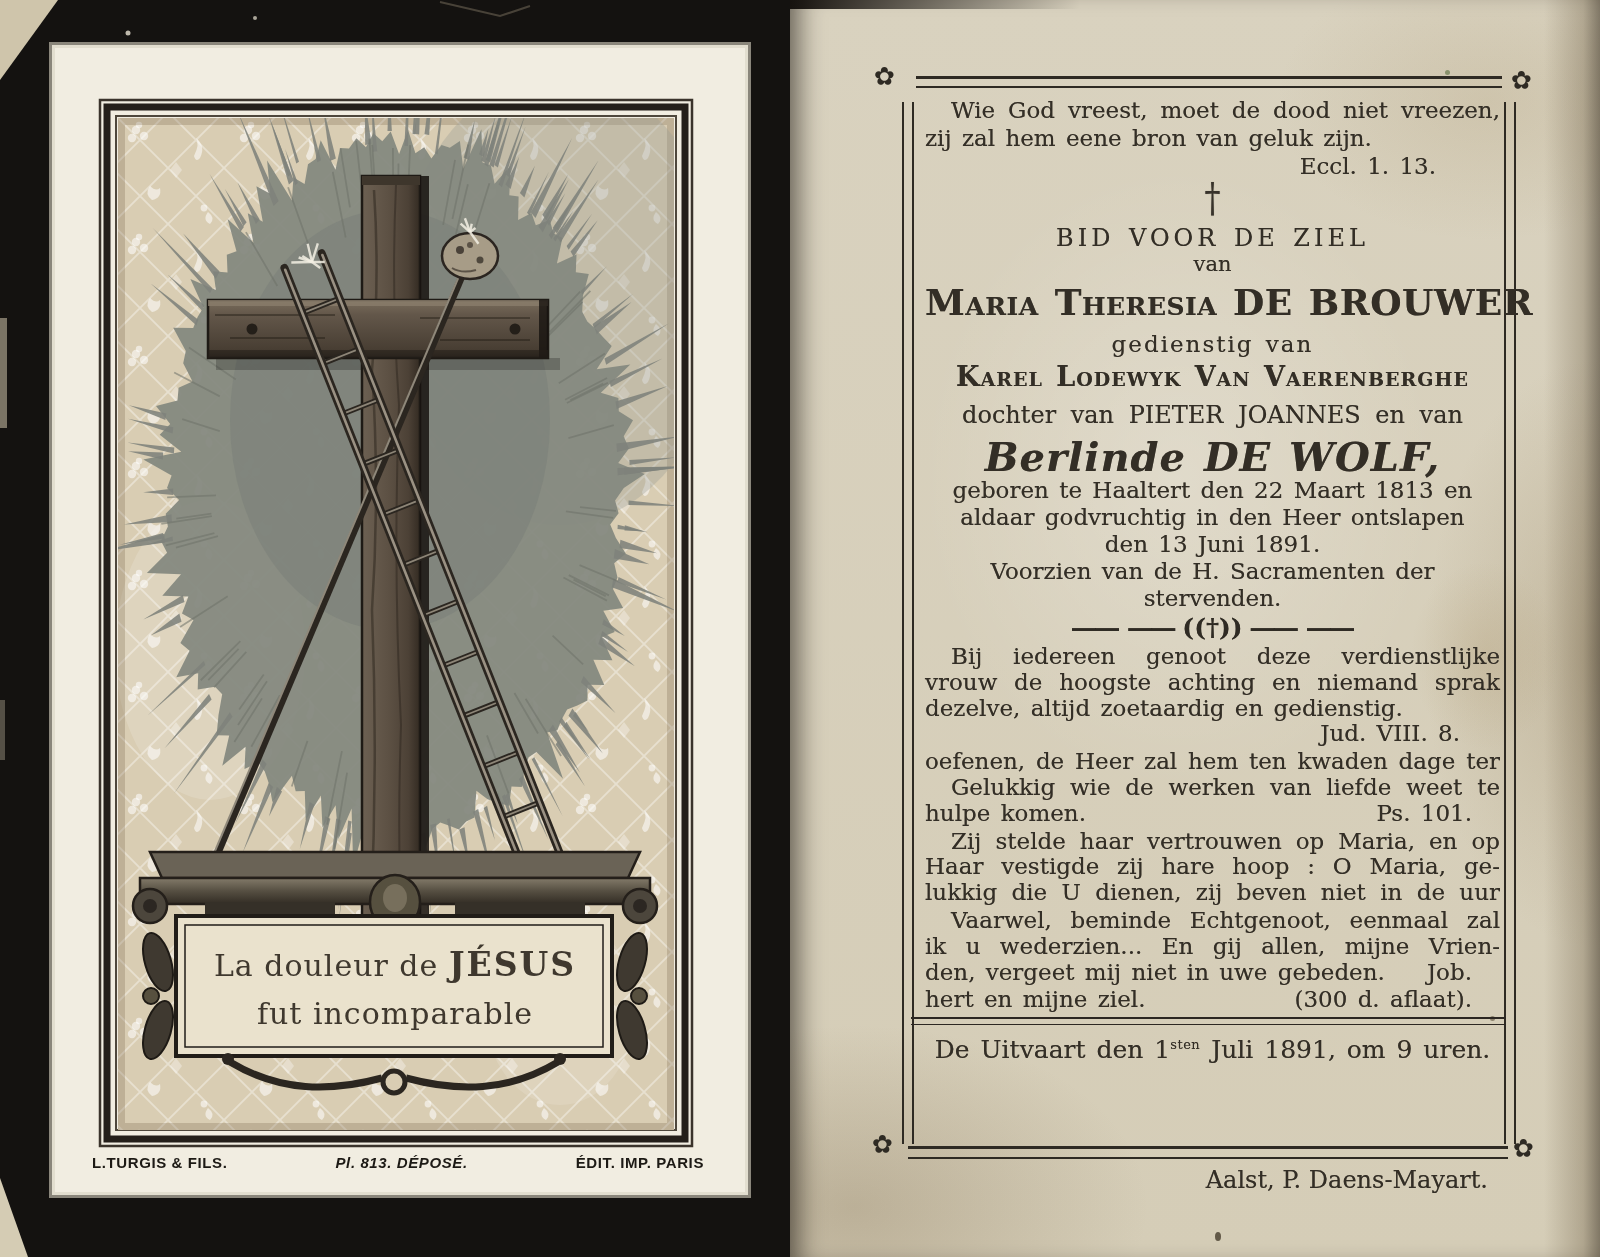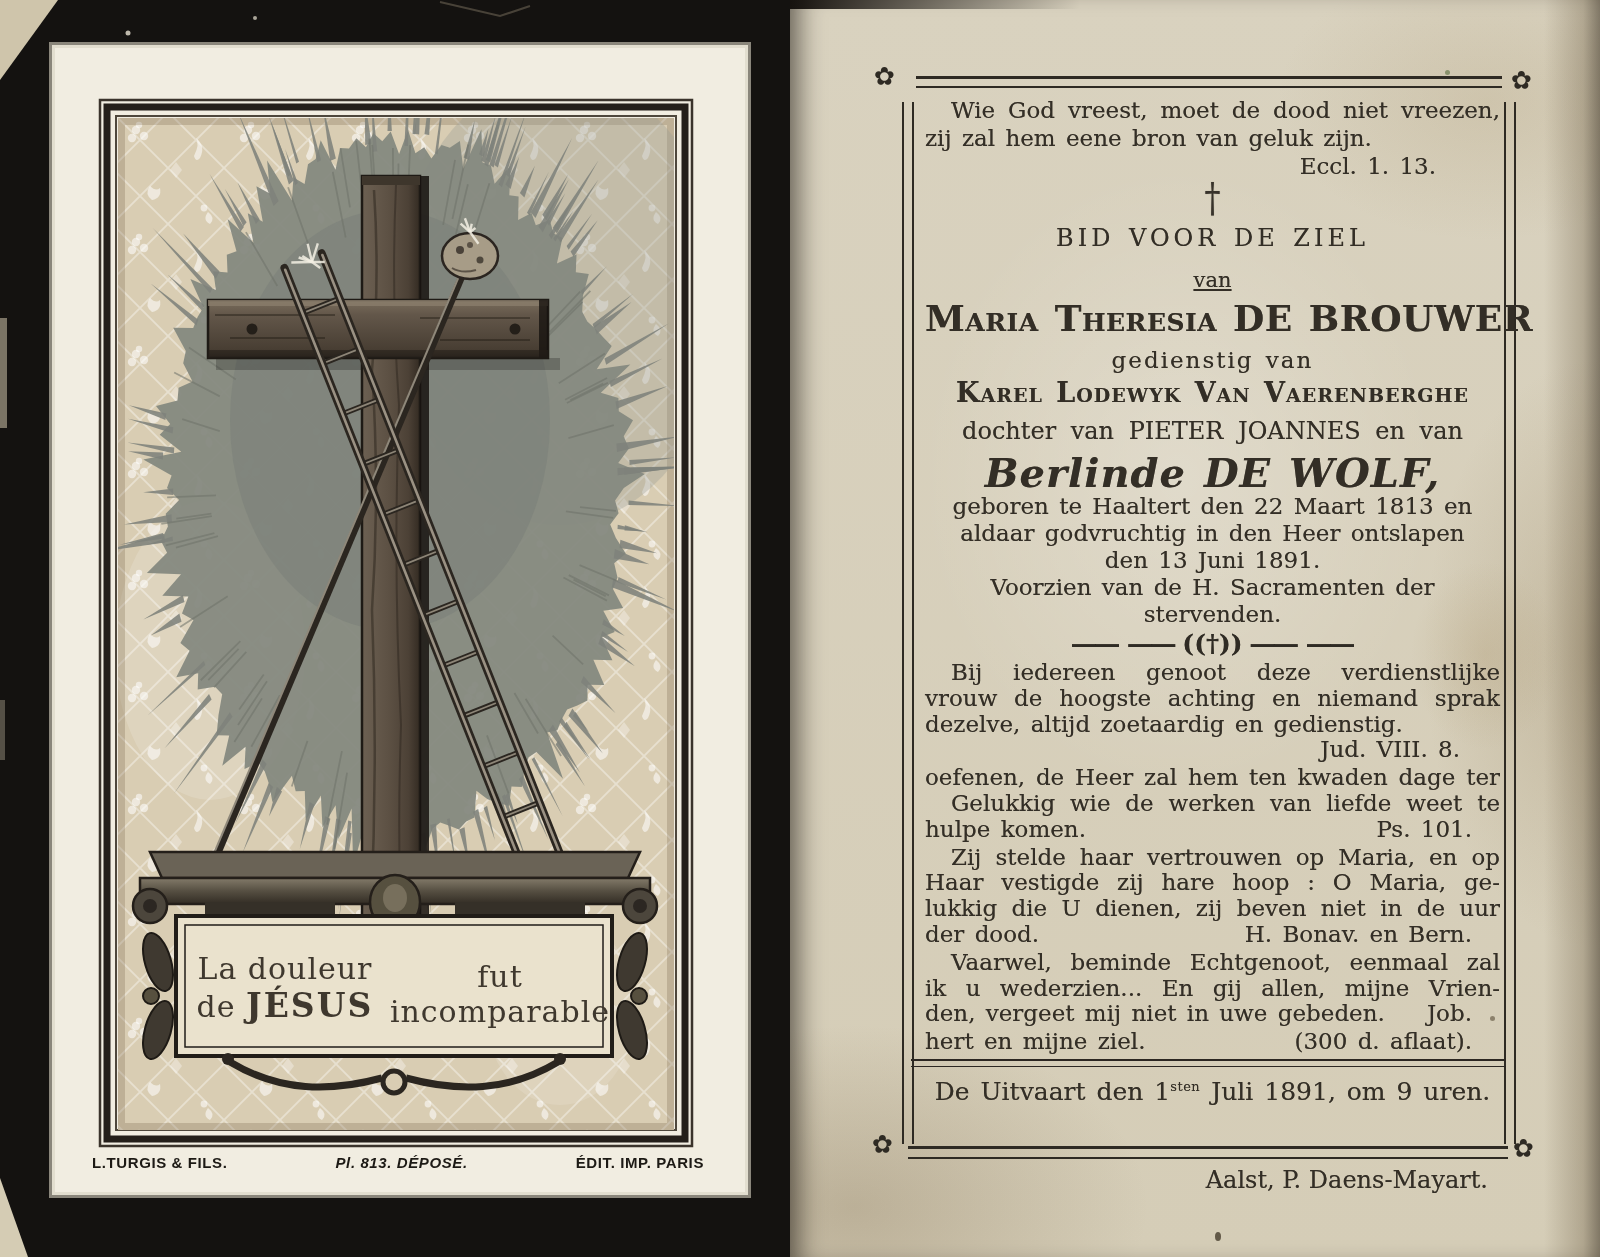--- a/index.html
+++ b/index.html
@@ -58,7 +58,7 @@
   .cross-sym{text-align:center;font-size:32px;height:36px;line-height:34px;
     transform:scaleY(1.25);color:#38332b;}
   .invocation{text-align:center;font-size:24px;letter-spacing:4px;margin-top:8px;height:28px;}
-  .van{text-align:center;font-size:21px;margin-top:16px;height:24px;text-decoration:underline;}
+  .van{text-align:center;font-size:21px;margin-top:0;height:24px;}
   .big-name{text-align:center;font-variant:small-caps;font-weight:bold;font-size:36px;
     white-space:nowrap;margin-top:5px;height:44px;letter-spacing:.5px;}
   .spouse-label{text-align:center;font-size:23px;letter-spacing:2px;margin-top:6px;height:26px;}

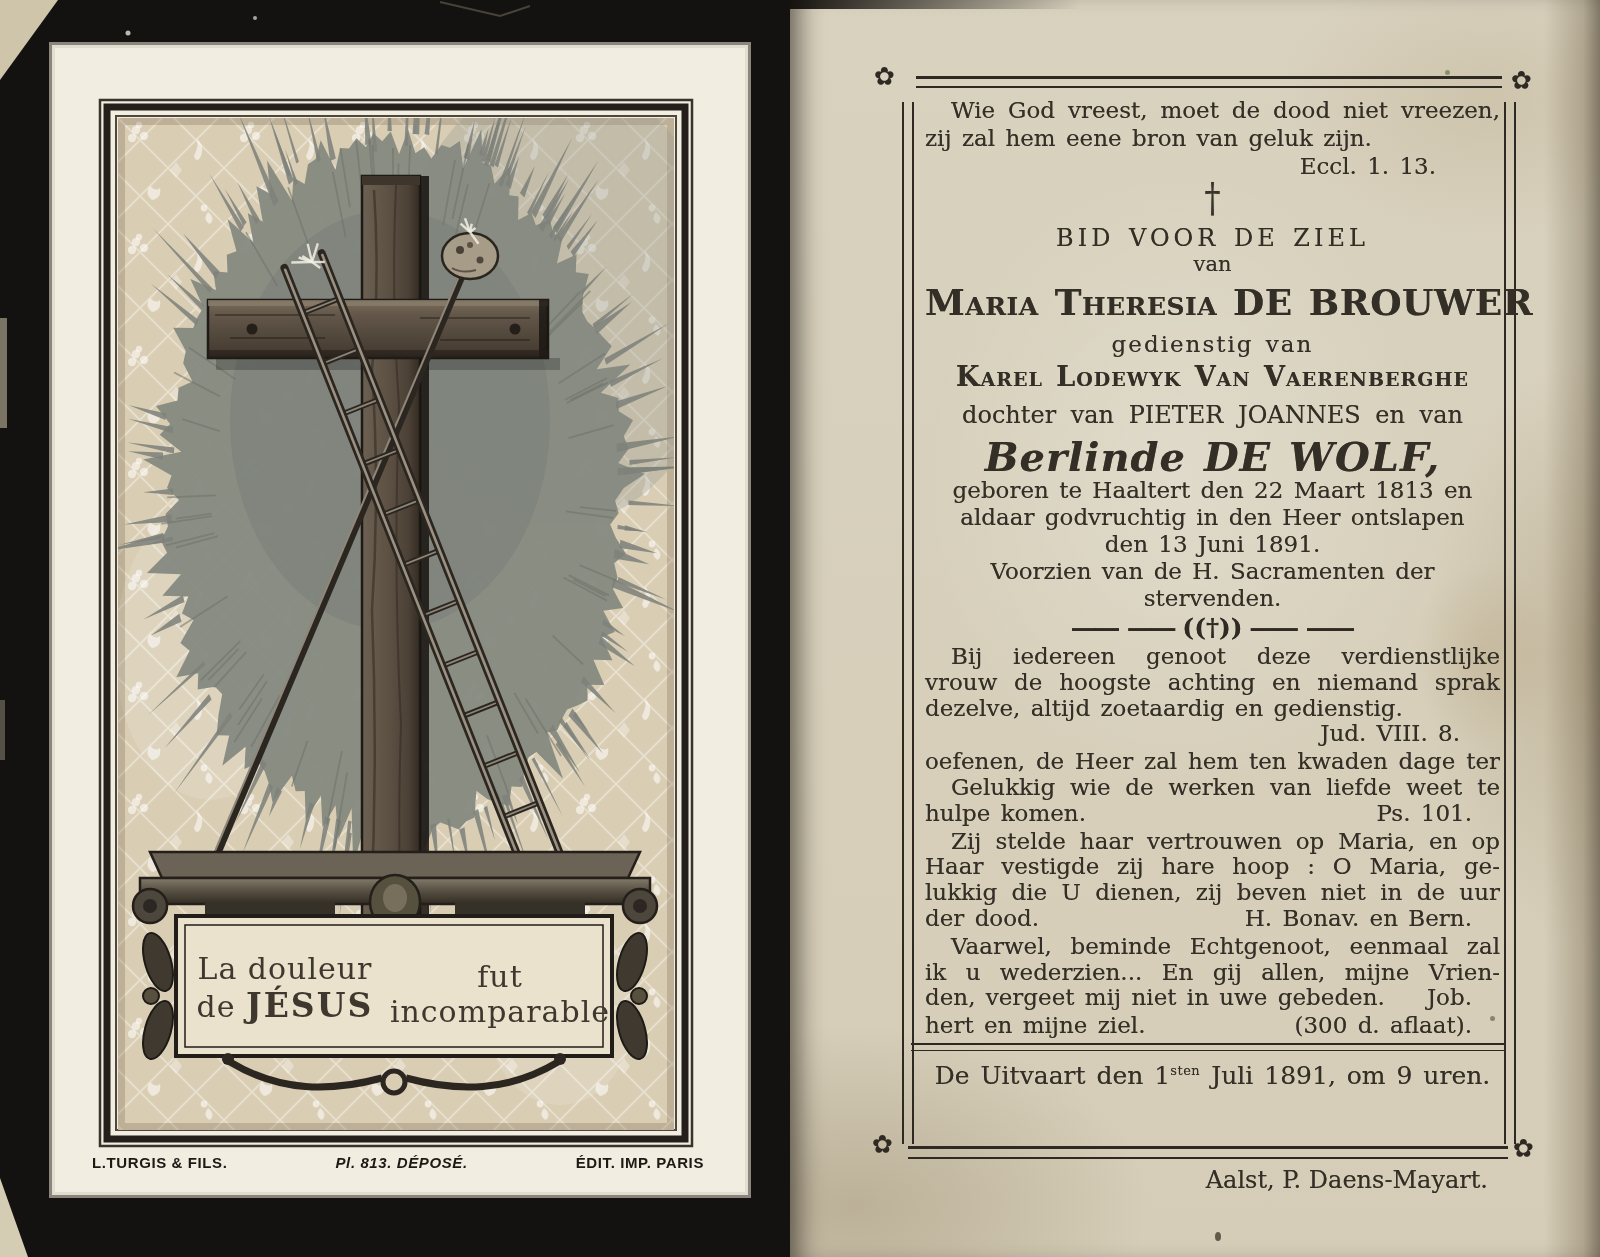--- a/index.html
+++ b/index.html
@@ -527,10 +527,6 @@
       <div class="jline indent">Zij stelde haar vertrouwen op Maria, en op</div>
       <div class="jline">Haar vestigde zij hare hoop : O Maria, ge-</div>
       <div class="jline">lukkig die U dienen, zij beven niet in de uur</div>
-      <div class="row2">
-        <span>der dood.</span>
-        <span class="cite">H. Bonav. en Bern.</span>
-      </div>
     </div>
 
     <div class="para">

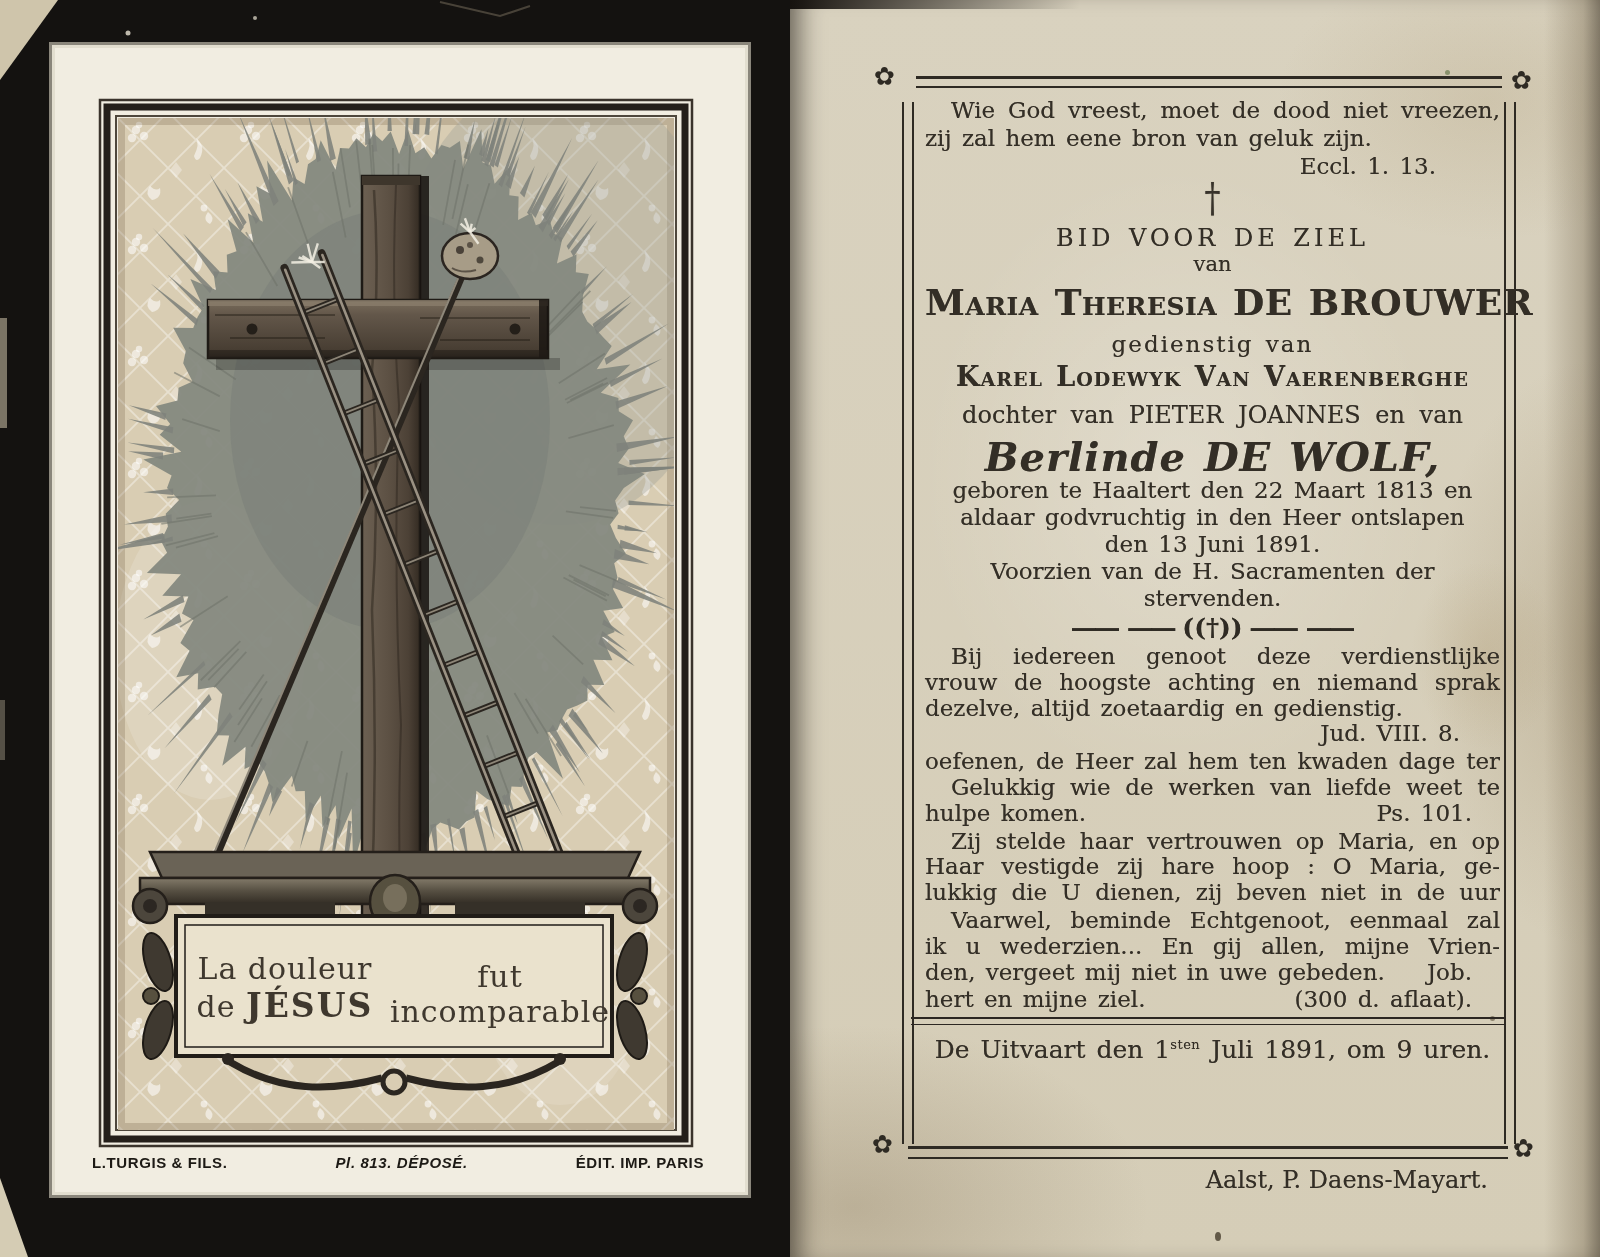--- a/index.html
+++ b/index.html
@@ -10,7 +10,7 @@
   .left-card{position:absolute;left:0;top:0;width:790px;height:1257px;}
   .left-card svg{position:absolute;left:0;top:0;}
   .caption-box{position:absolute;left:180px;top:922px;width:430px;height:132px;
-    display:flex;flex-direction:row;justify-content:center;align-items:center;
+    display:flex;flex-direction:column;justify-content:center;align-items:center;
     color:#3f382e;text-align:center;}
   .caption-l1{font-size:30px;letter-spacing:1px;}
   .caption-l1 .jname{font-size:33px;font-weight:bold;letter-spacing:2px;}

